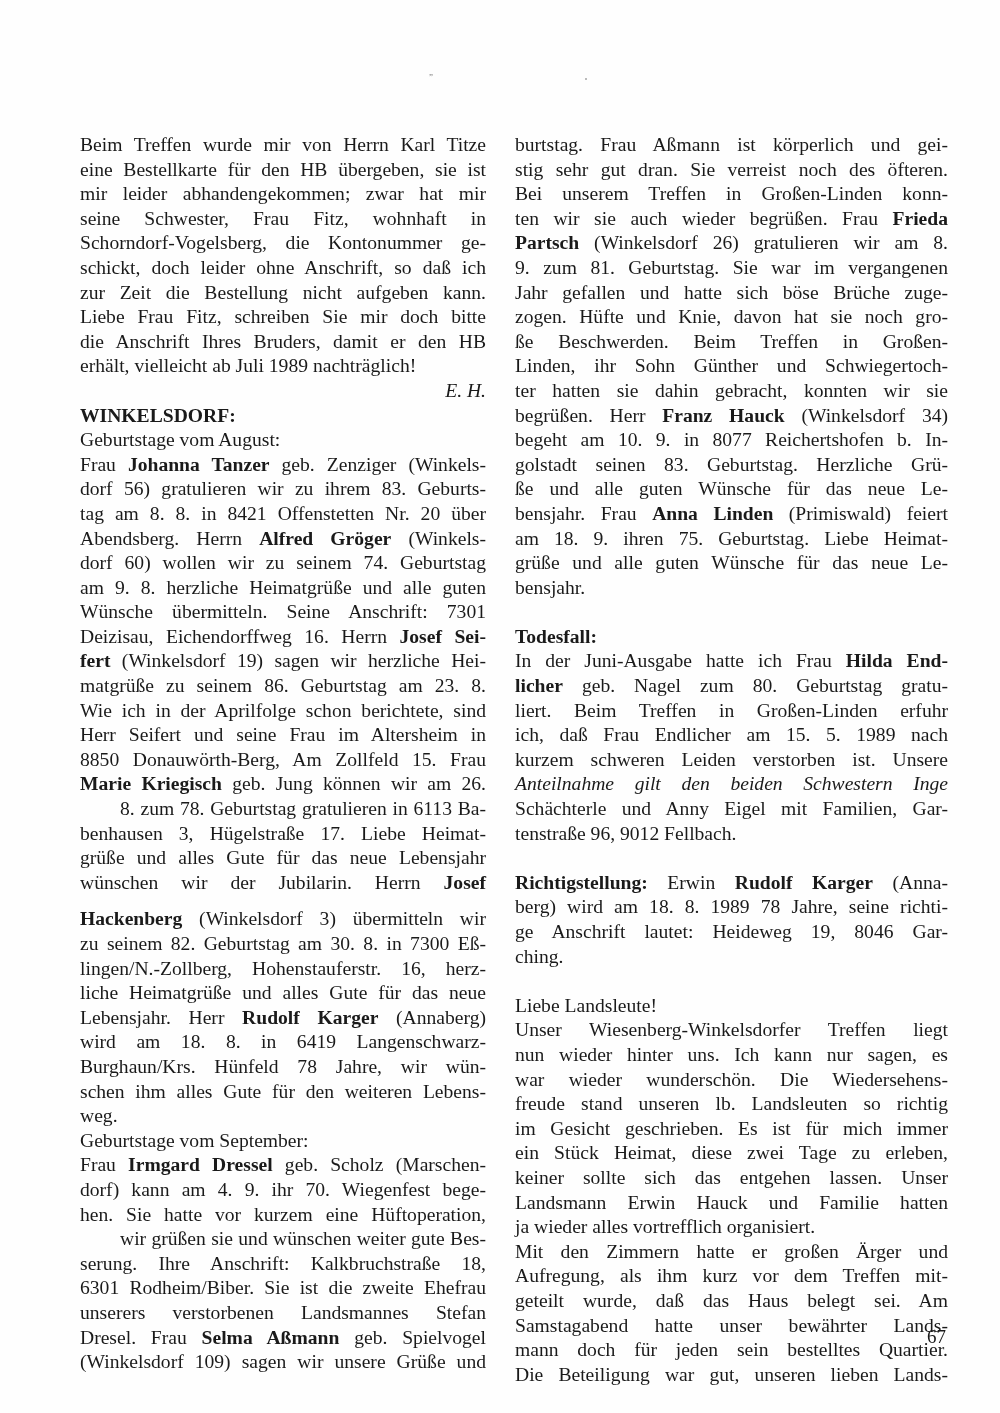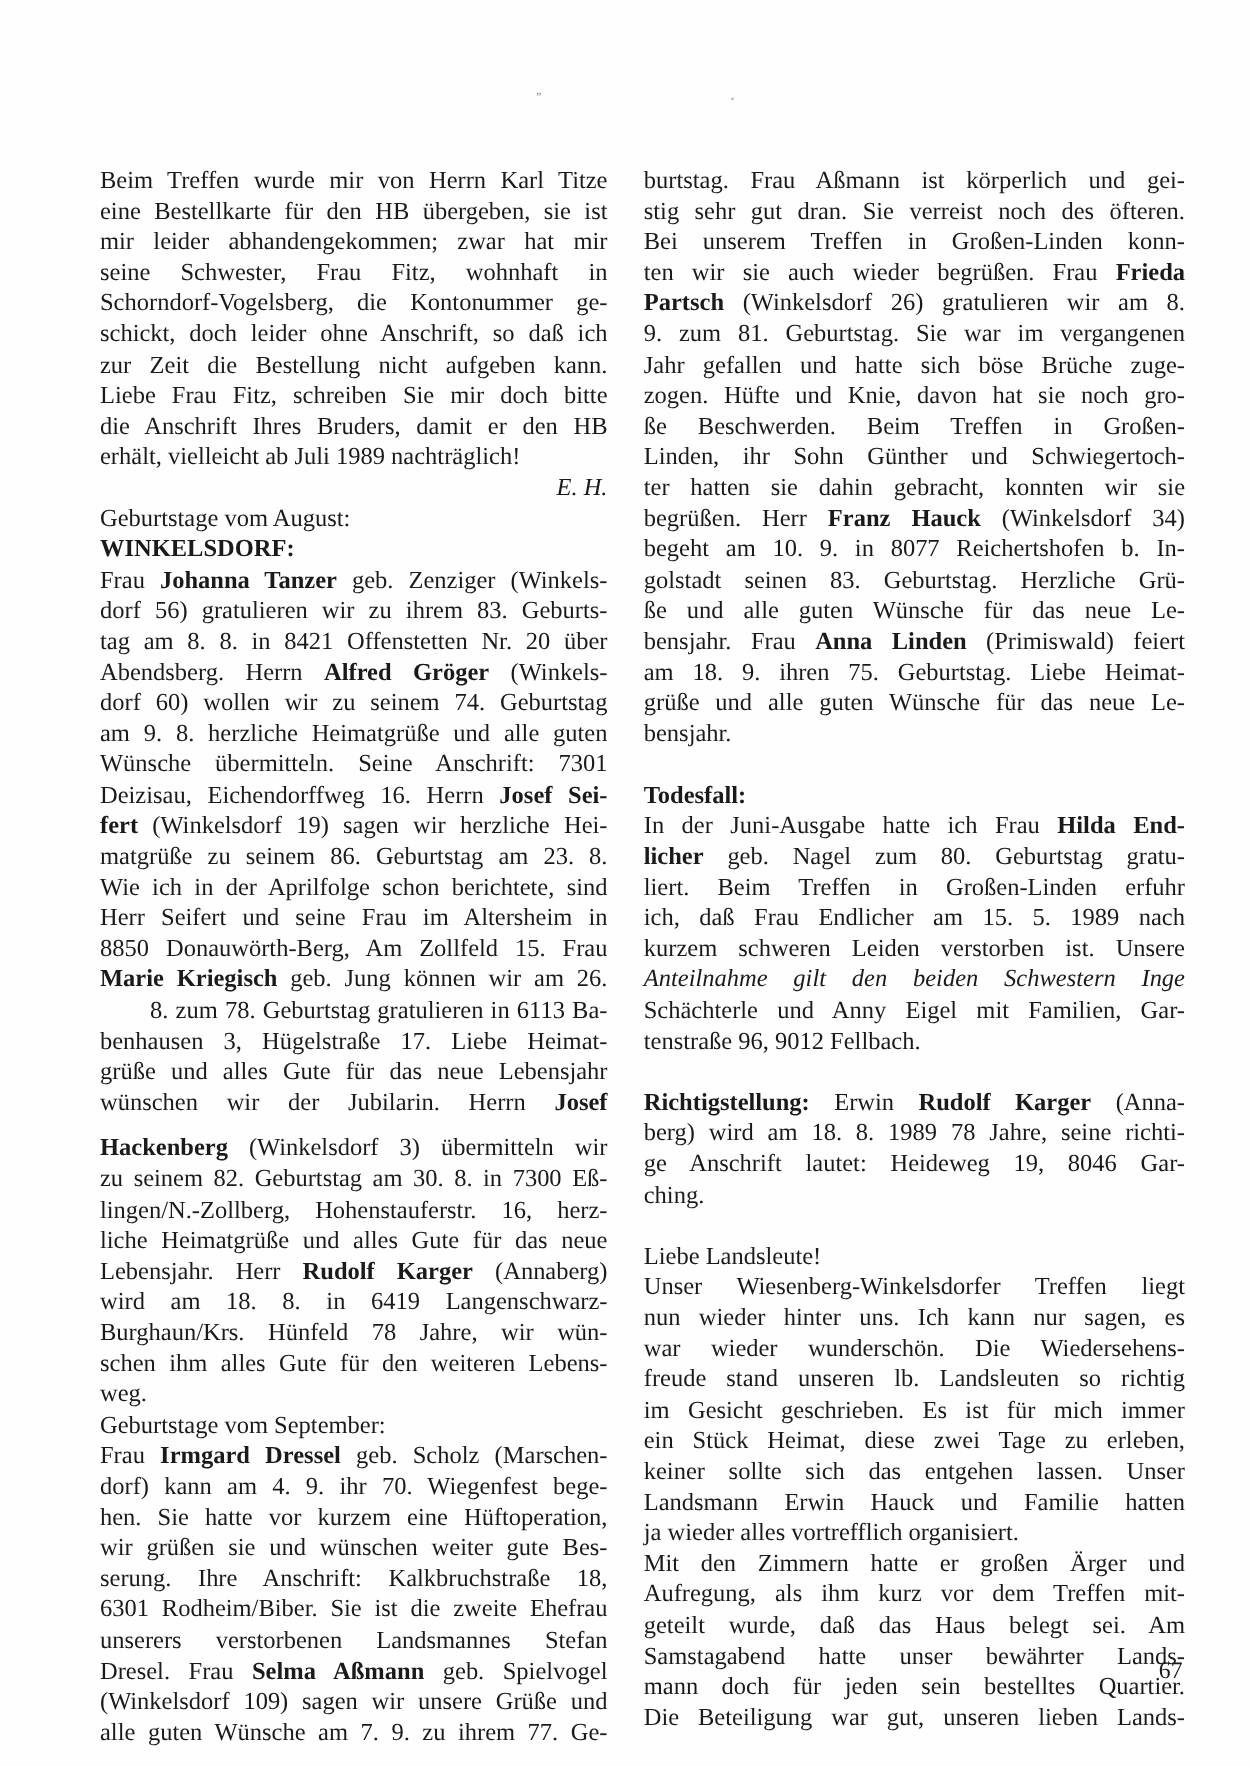--- a/index.html
+++ b/index.html
@@ -39,8 +39,8 @@
       <div class="line" style="white-space: normal;"><span style="white-space: normal;">die Anschrift Ihres Bruders, damit er den HB</span></div>
       <div class="line last"><span>erhält, vielleicht ab Juli 1989 nachträglich!</span></div>
       <div class="line right"><span class="i">E. H.</span></div>
+      <div class="line last"><span class="b">WINKELSDORF:</span></div>
       <div class="line last"><span>Geburtstage vom August:</span></div>
-      <div class="line last"><span class="b">WINKELSDORF:</span></div>
       <div class="line" style="white-space: normal;"><span style="white-space: normal;">Frau </span><span class="b" style="white-space: normal;">Johanna Tanzer</span><span style="white-space: normal;"> geb. Zenziger (Winkels-</span></div>
       <div class="line" style="white-space: normal;"><span style="white-space: normal;">dorf 56) gratulieren wir zu ihrem 83. Geburts-</span></div>
       <div class="line" style="white-space: normal;"><span style="white-space: normal;">tag am 8. 8. in 8421 Offenstetten Nr. 20 über</span></div>

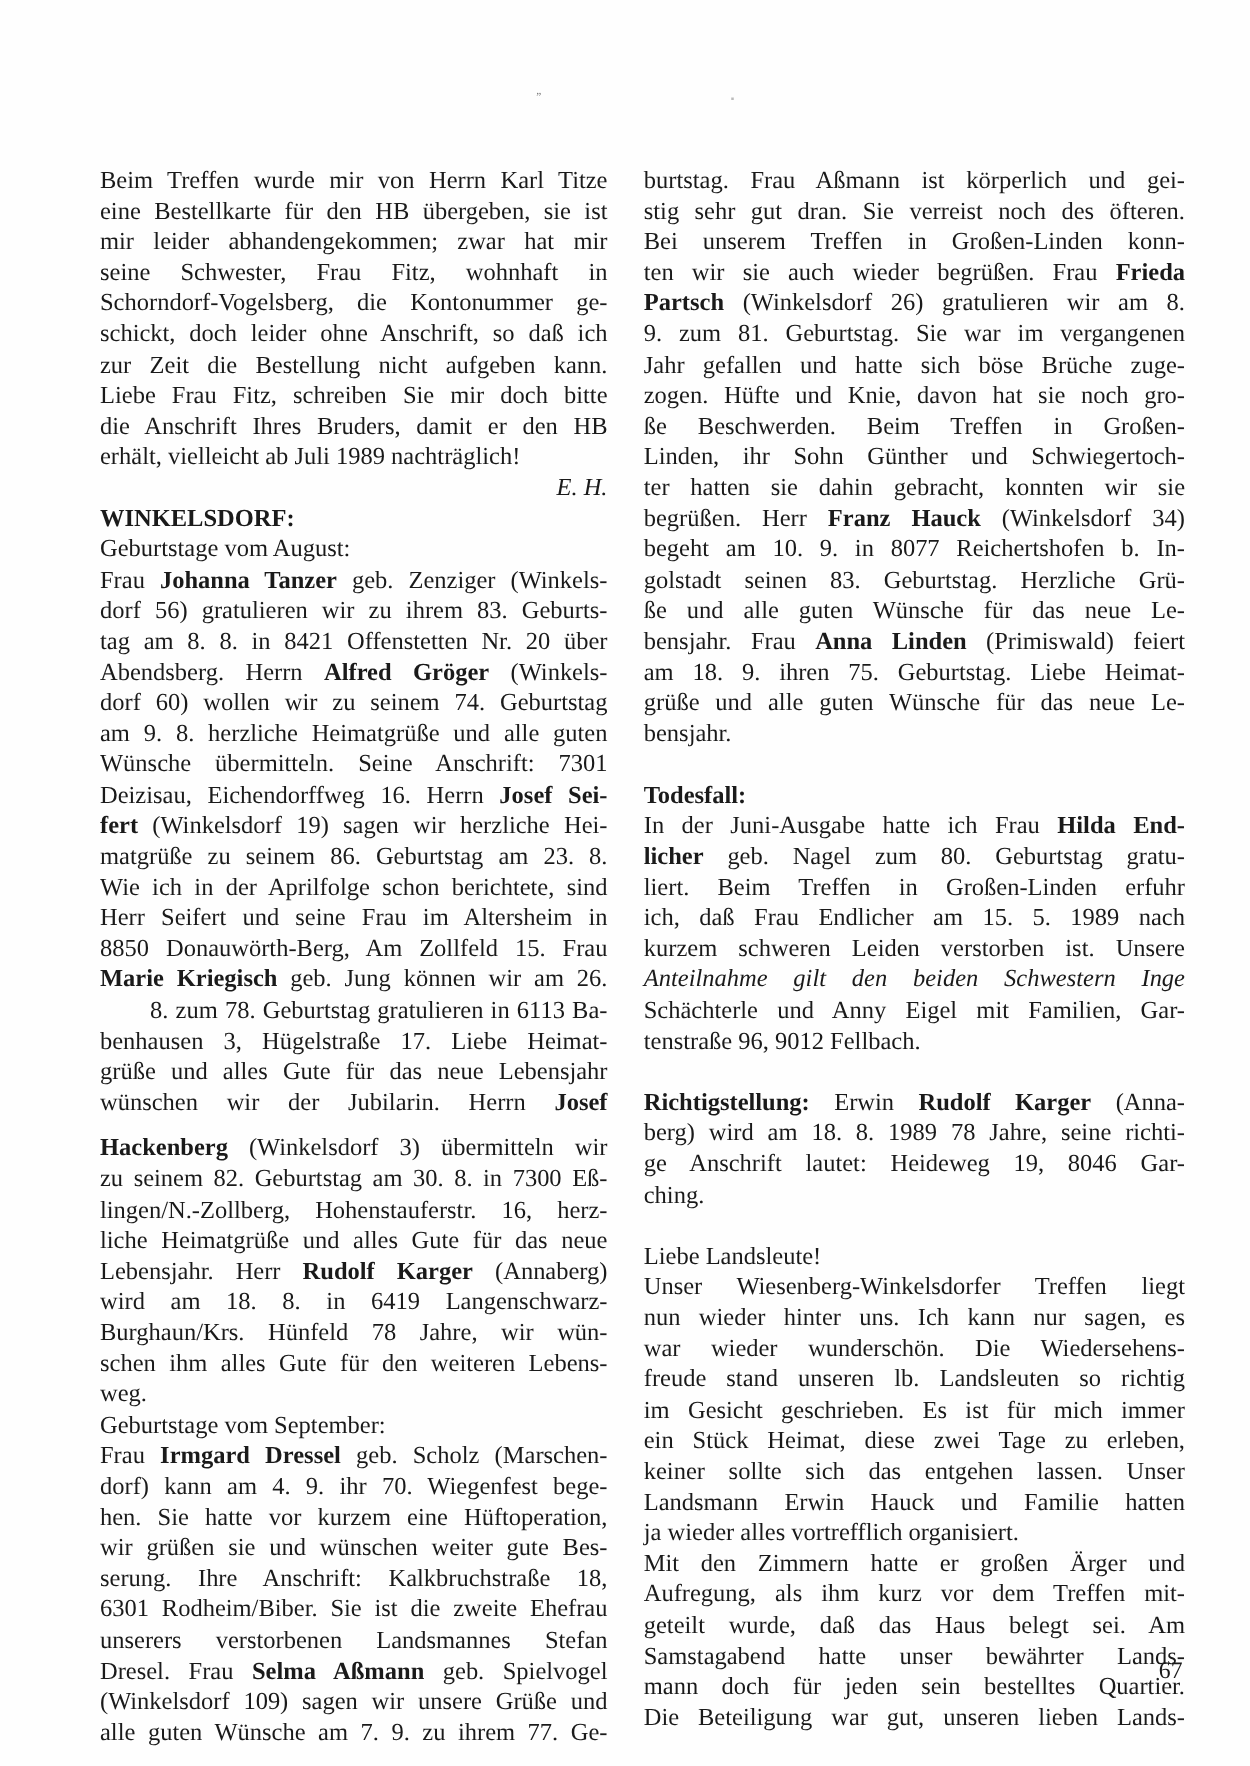--- a/index.html
+++ b/index.html
@@ -72,7 +72,7 @@
       <div class="line" style="white-space: normal;"><span style="white-space: normal;">Frau </span><span class="b" style="white-space: normal;">Irmgard Dressel</span><span style="white-space: normal;"> geb. Scholz (Marschen-</span></div>
       <div class="line" style="white-space: normal;"><span style="white-space: normal;">dorf) kann am 4. 9. ihr 70. Wiegenfest bege-</span></div>
       <div class="line" style="white-space: normal;"><span style="white-space: normal;">hen. Sie hatte vor kurzem eine Hüftoperation,</span></div>
-      <div class="line" style="white-space: normal;"><span style="white-space: normal;">wir grüßen sie und wünschen weiter gute Bes-</span></div>
+      <div class="line" style="white-space: normal; margin-left: 40px;"><span style="white-space: normal;">wir grüßen sie und wünschen weiter gute Bes-</span></div>
       <div class="line" style="white-space: normal;"><span style="white-space: normal;">serung. Ihre Anschrift: Kalkbruchstraße 18,</span></div>
       <div class="line" style="white-space: normal;"><span style="white-space: normal;">6301 Rodheim/Biber. Sie ist die zweite Ehefrau</span></div>
       <div class="line" style="white-space: normal;"><span style="white-space: normal;">unserers verstorbenen Landsmannes Stefan</span></div>

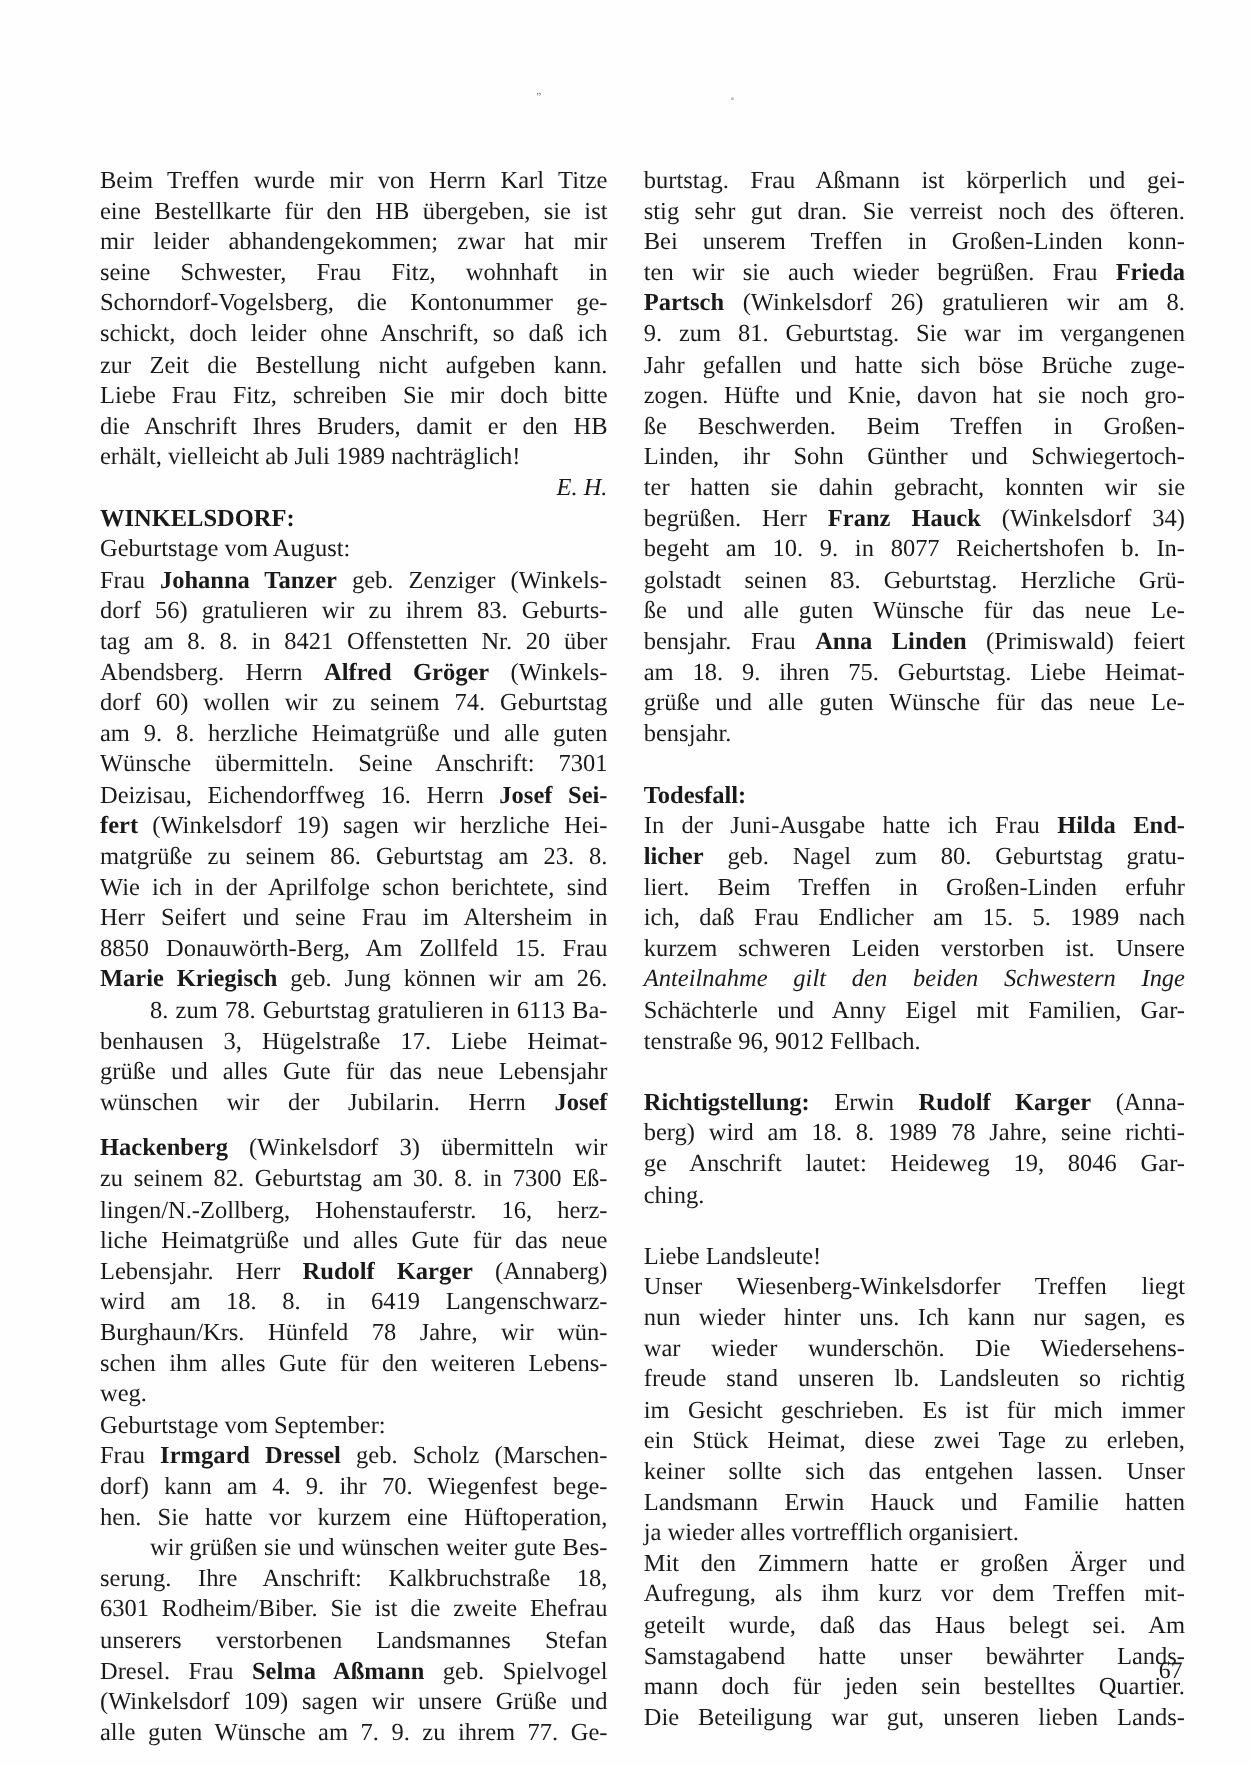--- a/index.html
+++ b/index.html
@@ -78,7 +78,6 @@
       <div class="line" style="white-space: normal;"><span style="white-space: normal;">unserers verstorbenen Landsmannes Stefan</span></div>
       <div class="line" style="white-space: normal;"><span style="white-space: normal;">Dresel. Frau </span><span class="b" style="white-space: normal;">Selma Aßmann</span><span style="white-space: normal;"> geb. Spielvogel</span></div>
       <div class="line" style="white-space: normal;"><span style="white-space: normal;">(Winkelsdorf 109) sagen wir unsere Grüße und</span></div>
-      <div class="line" style="white-space: normal;"><span style="white-space: normal;">alle guten Wünsche am 7. 9. zu ihrem 77. Ge-</span></div>
     </div>
   <div class="col col-right" id="right-col">
       <div class="line" style="white-space: normal;"><span style="white-space: normal;">burtstag. Frau Aßmann ist körperlich und gei-</span></div>

